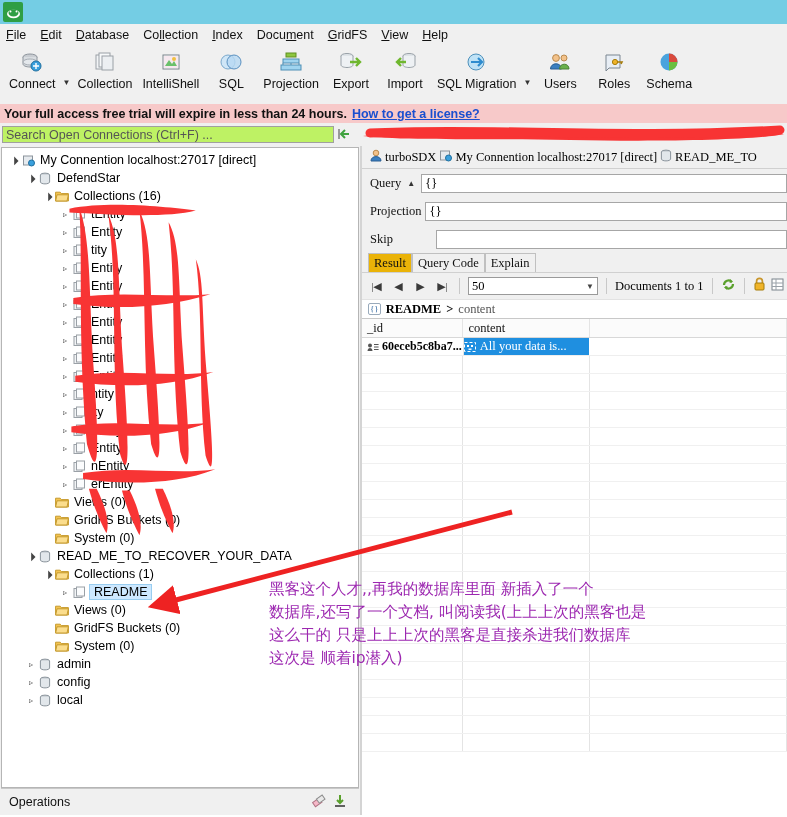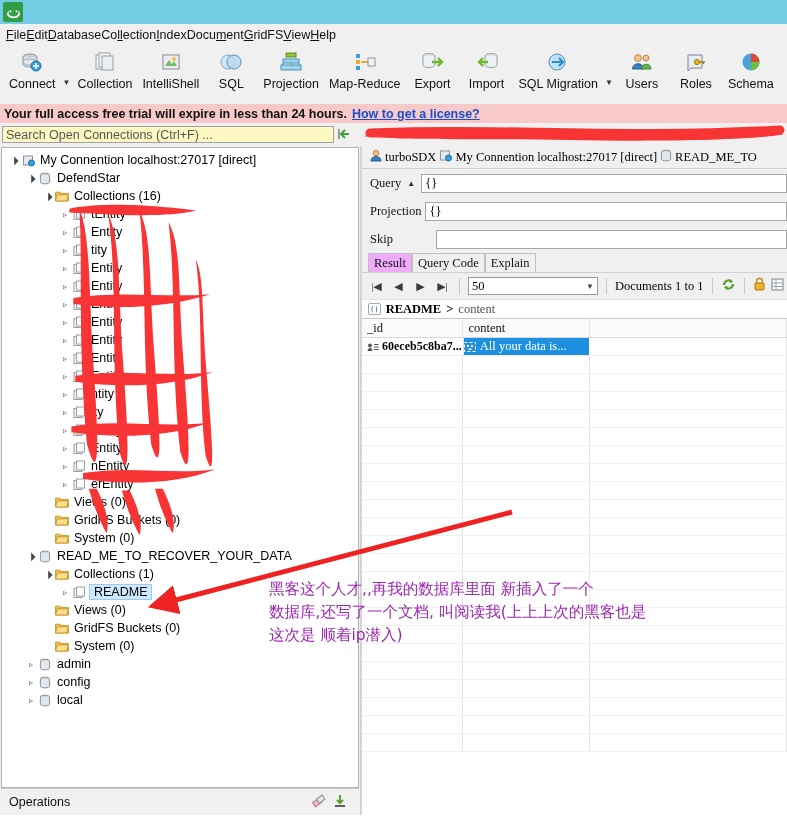--- a/index.html
+++ b/index.html
@@ -17,7 +17,7 @@
   #app-logo svg{display:block;}
   
   #menubar{height:22px;background:#f0f0f0;display:flex;align-items:center;
-           padding-left:6px;border-bottom:1px solid #f0f0f0;}
+           padding-left:6px;gap:14px;border-bottom:1px solid #f0f0f0;}
   .menu-item{font-size:12.5px;color:#111;cursor:default;white-space:nowrap;}
   .menu-item u{text-decoration:underline;}
   

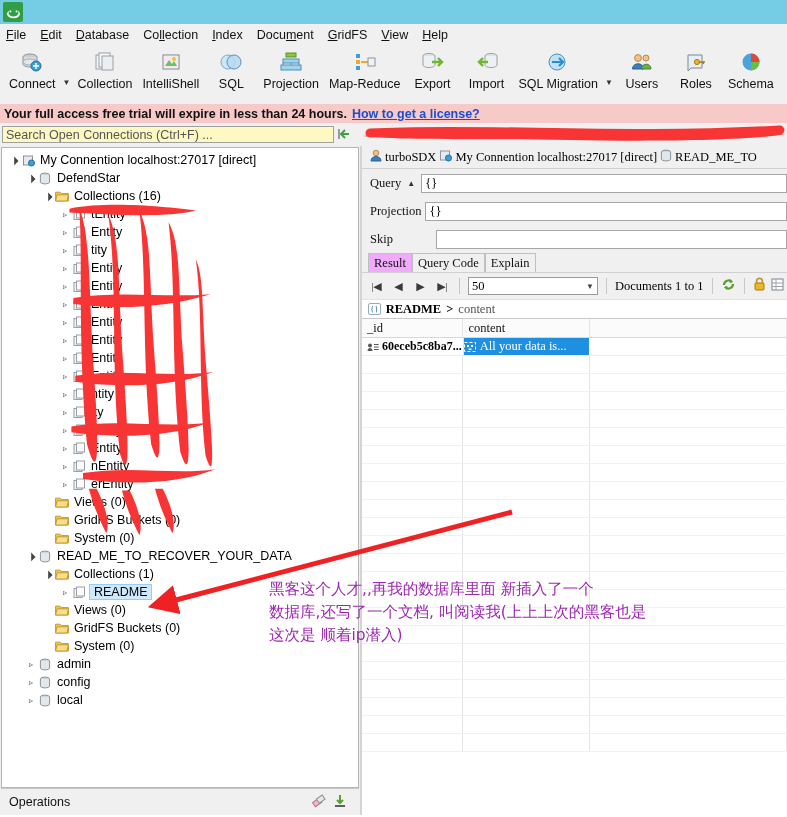--- a/index.html
+++ b/index.html
@@ -191,18 +191,6 @@
     <span class="tb-lbl">Projection</span>
   </div>
 
-  <div class="tb-btn">
-    <span class="tb-ico">
-      <svg width="24" height="20" viewBox="0 0 24 20">
-        <rect x="3" y="2" width="4" height="4" fill="#3aa0dd"></rect>
-        <rect x="3" y="8" width="4" height="4" fill="#f0a830"></rect>
-        <rect x="3" y="14" width="4" height="4" fill="#3aa0dd"></rect>
-        <path d="M8 10h7" stroke="#f0a830" stroke-width="2"></path>
-        <rect x="15" y="6" width="7" height="8" fill="#eef2f5" stroke="#8a9298"></rect>
-      </svg>
-    </span>
-    <span class="tb-lbl">Map-Reduce</span>
-  </div>
 
   <div class="tb-btn">
     <span class="tb-ico">

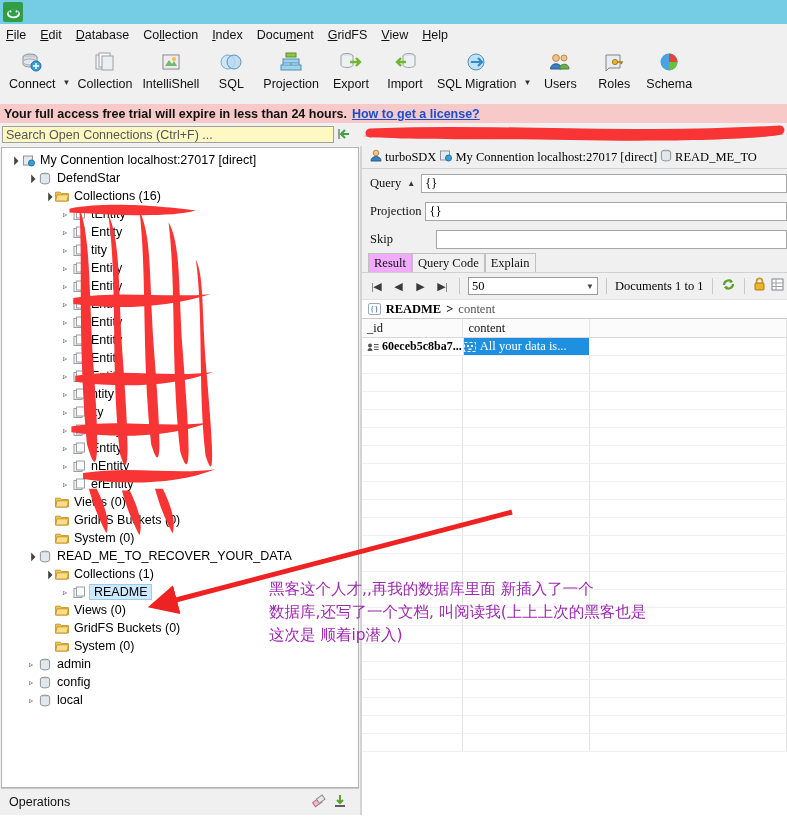--- a/index.html
+++ b/index.html
@@ -35,7 +35,7 @@
   
   #searchrow{height:23px;background:#f0f0f0;display:flex;align-items:center;
              padding:0 2px;gap:3px;position:relative;}
-  #search-input{width:332px;height:17px;border:1px solid #a0a0a0;background:#fef9c3;
+  #search-input{width:332px;height:17px;border:1px solid #a0a0a0;background:#bef264;
                 font-size:12.5px;padding:0 3px;color:#555;box-sizing:border-box;}
   #search-input::placeholder{color:#555;}
   #collapse-icon{width:14px;text-align:center;font-size:11px;color:#2f9e44;}

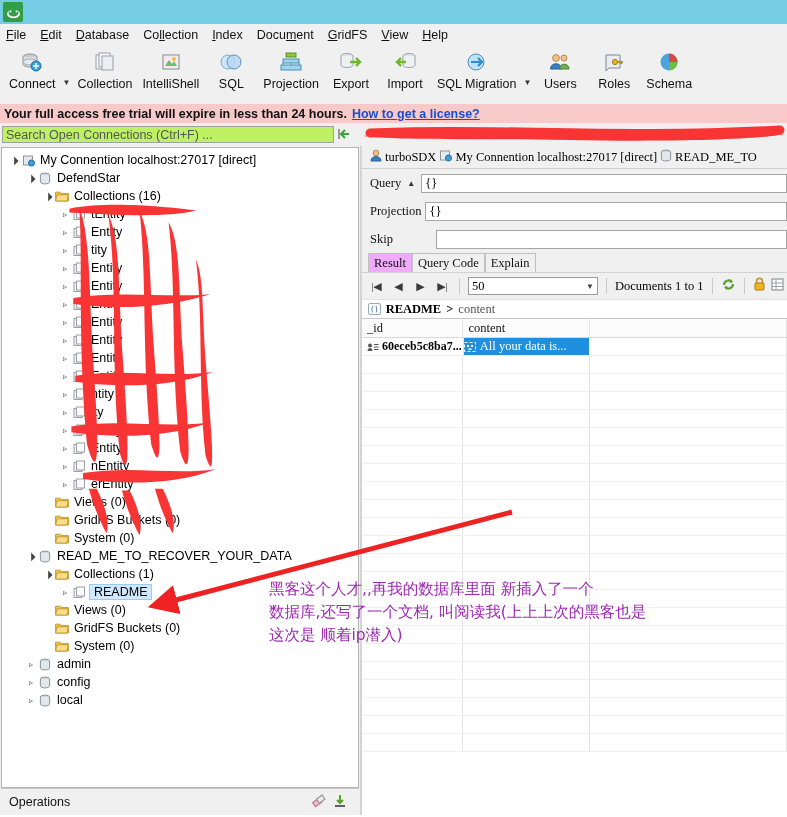--- a/index.html
+++ b/index.html
@@ -72,7 +72,7 @@
   #tabs{height:19px;display:flex;align-items:flex-end;padding-left:6px;gap:0;}
   .tab{height:18px;padding:0 5px;font-size:12.5px;display:flex;align-items:center;
        background:#f0f0f0;border:1px solid #c0c0c0;border-bottom:none;color:#111;}
-  .tab.active{background:#f0abfc;}
+  .tab.active{background:#eab308;}
   #resultbar{height:26px;background:#f0f0f0;display:flex;align-items:center;gap:5px;
              padding-left:6px;border-top:1px solid #d0d0d0;}
   .navbtn{width:17px;text-align:center;font-size:11px;color:#3a3a3a;}

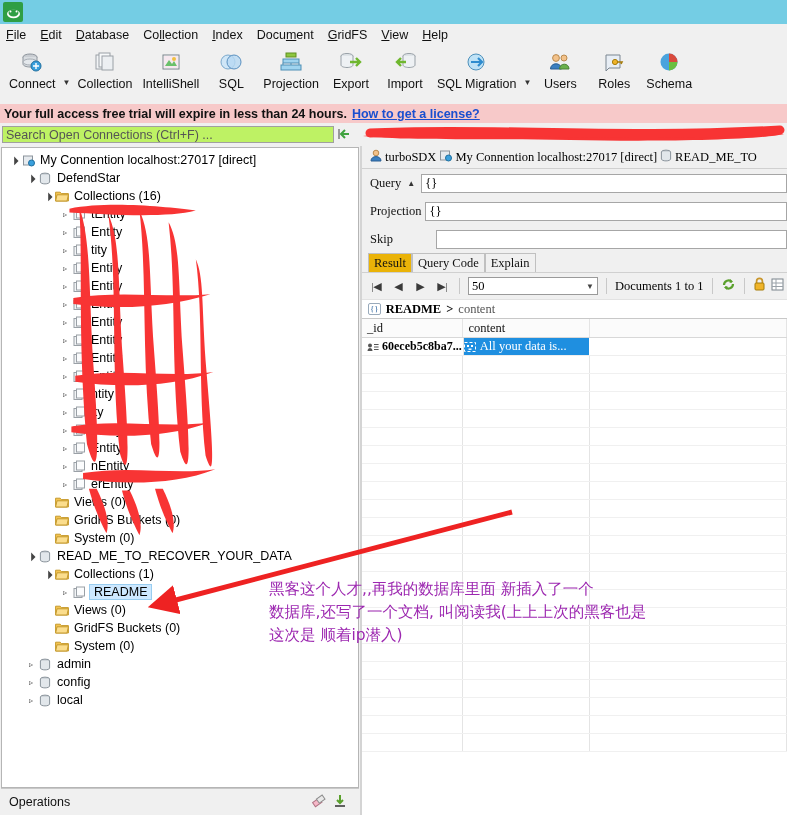--- a/index.html
+++ b/index.html
@@ -874,6 +874,7 @@
 <div id="annotation">
   <div>黑客这个人才,,再我的数据库里面 新插入了一个</div>
   <div>数据库,还写了一个文档, 叫阅读我(上上上次的黑客也是</div>
+  <div>这么干的 只是上上上次的黑客是直接杀进我们数据库</div>
   <div>这次是 顺着ip潜入)</div>
 </div>
 

